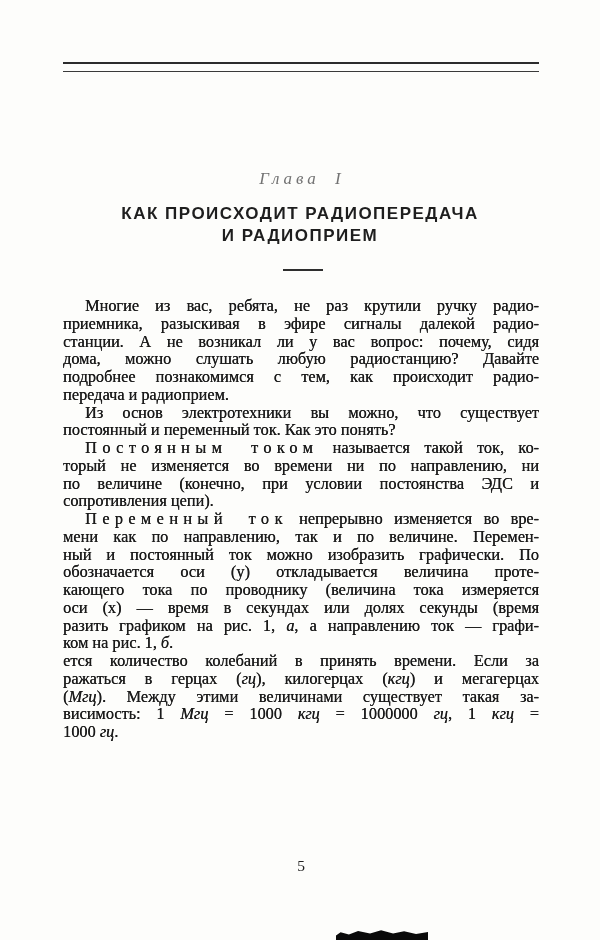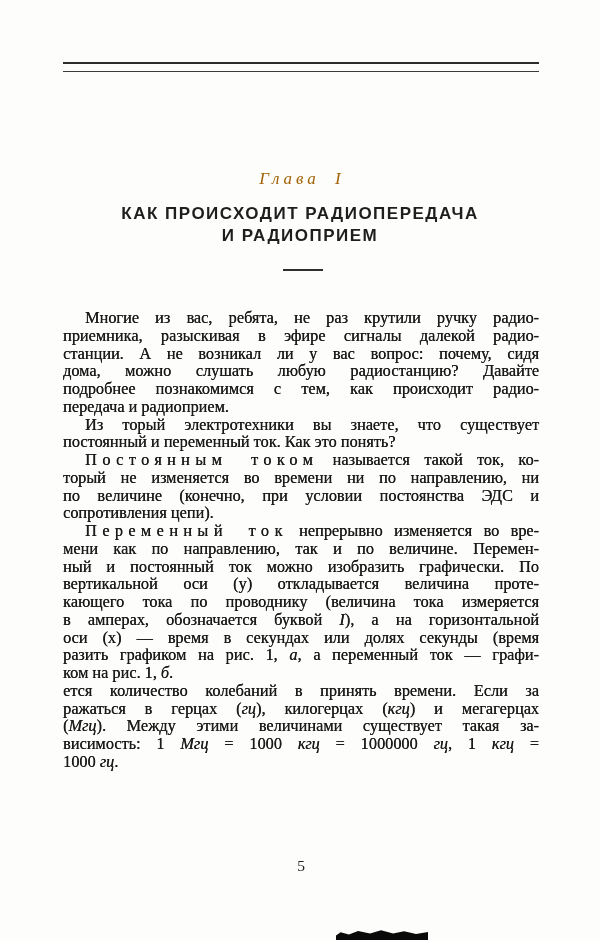--- a/index.html
+++ b/index.html
@@ -30,7 +30,7 @@
     letter-spacing: 4px;
     word-spacing: 7px;
     text-indent: 4px;
-    color: #a16207;
+    color: #737373;
   }
   .title {
     position: absolute;

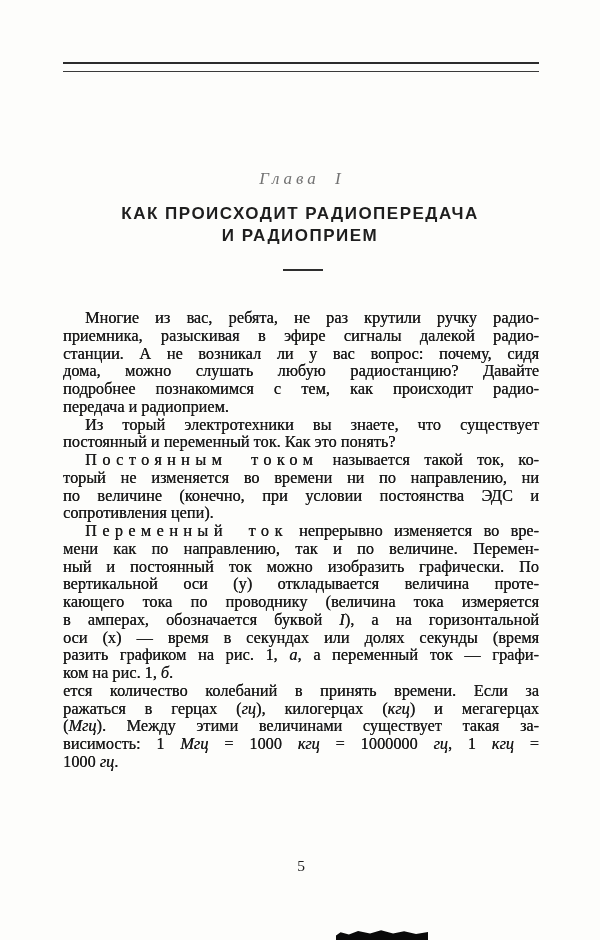--- a/index.html
+++ b/index.html
@@ -56,7 +56,6 @@
     font-size: 16.3px;
     line-height: 17.75px;
     text-shadow: 0.25px 0 0 currentColor;
-    margin-top: 12px;
   }
   .line {
     text-align: justify;

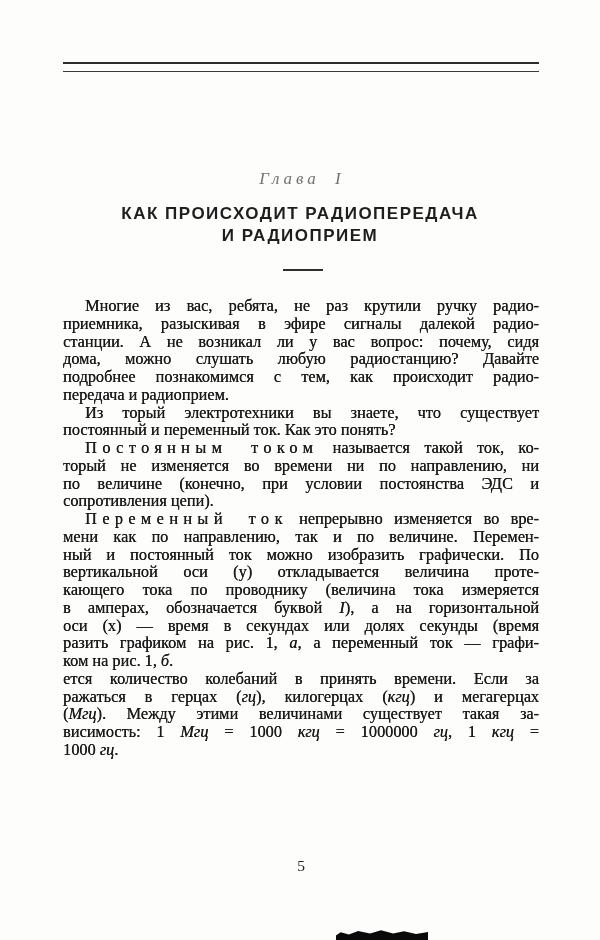--- a/index.html
+++ b/index.html
@@ -103,7 +103,7 @@
         <div class="line last"><span>передача и радиоприем.</span></div>
       </div>
       <div>
-        <div class="line first"><span>Из торый электротехники вы знаете, что существует</span></div>
+        <div class="line first"><span>Из основ электротехники вы можно, что существует</span></div>
         <div class="line last"><span>постоянный и переменный ток. Как это понять?</span></div>
       </div>
       <div>

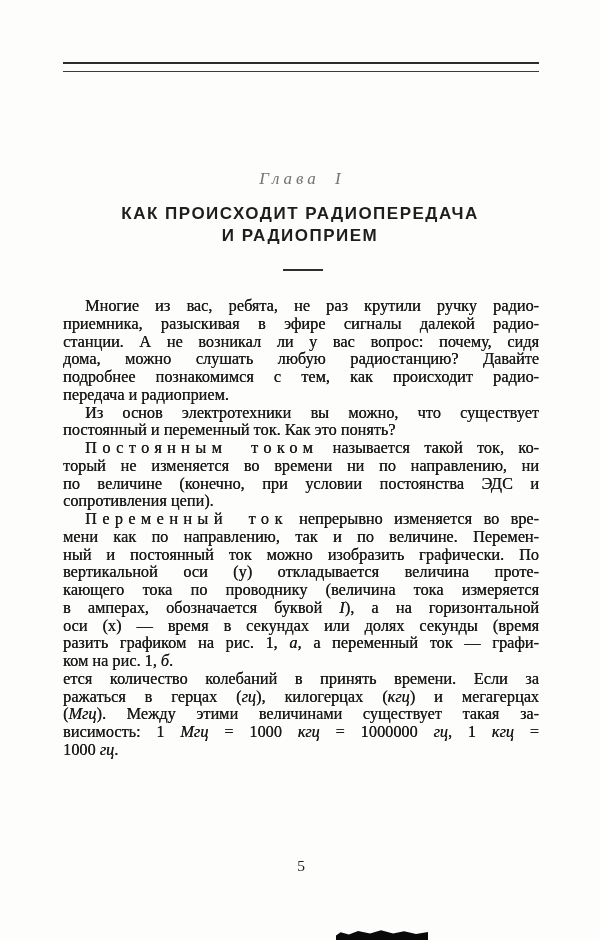--- a/index.html
+++ b/index.html
@@ -116,7 +116,7 @@
         <div class="line first"><span class="emph-spaced">Переменный ток</span><span> непрерывно изменяется во вре-</span></div>
         <div class="line"><span>мени как по направлению, так и по величине. Перемен-</span></div>
         <div class="line"><span>ный и постоянный ток можно изобразить графически. По</span></div>
-        <div class="line"><span>вертикальной оси (у) откладывается величина проте-</span></div>
+        <div class="line"><span>обозначается оси (у) откладывается величина проте-</span></div>
         <div class="line"><span>кающего тока по проводнику (величина тока измеряется</span></div>
         <div class="line"><span>в амперах, обозначается буквой </span><span class="italic">I</span><span>), а на горизонтальной</span></div>
         <div class="line"><span>оси (х) — время в секундах или долях секунды (время</span></div>

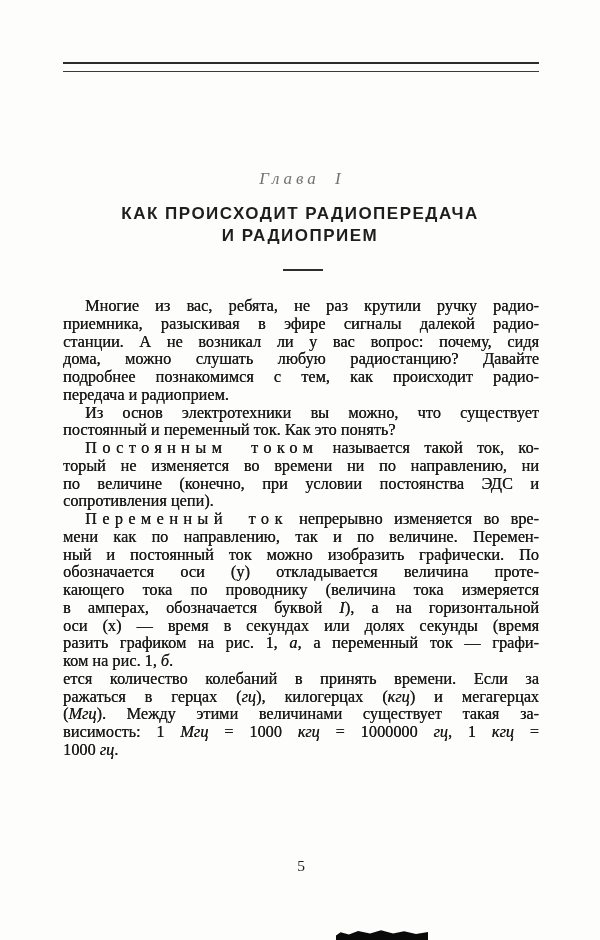--- a/index.html
+++ b/index.html
@@ -118,7 +118,6 @@
         <div class="line"><span>ный и постоянный ток можно изобразить графически. По</span></div>
         <div class="line"><span>обозначается оси (у) откладывается величина проте-</span></div>
         <div class="line"><span>кающего тока по проводнику (величина тока измеряется</span></div>
-        <div class="line"><span>в амперах, обозначается буквой </span><span class="italic">I</span><span>), а на горизонтальной</span></div>
         <div class="line"><span>оси (х) — время в секундах или долях секунды (время</span></div>
         <div class="line"><span>разить графиком на рис. 1, </span><span class="italic">а</span><span>, а переменный ток — графи-</span></div>
         <div class="line last"><span>ком на рис. 1, </span><span class="italic">б</span><span>.</span></div>

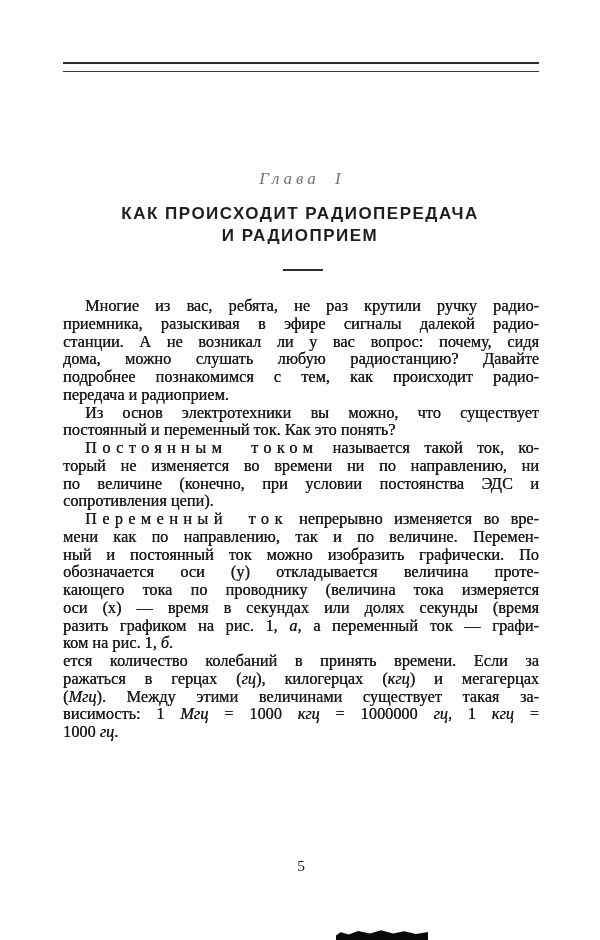--- a/index.html
+++ b/index.html
@@ -119,7 +119,7 @@
         <div class="line"><span>обозначается оси (у) откладывается величина проте-</span></div>
         <div class="line"><span>кающего тока по проводнику (величина тока измеряется</span></div>
         <div class="line"><span>оси (х) — время в секундах или долях секунды (время</span></div>
-        <div class="line"><span>разить графиком на рис. 1, </span><span class="italic">а</span><span>, а переменный ток — графи-</span></div>
+        <div class="line"><span>разить графиком на рис. 1, </span><span class="italic">а</span><span>, а направлению ток — графи-</span></div>
         <div class="line last"><span>ком на рис. 1, </span><span class="italic">б</span><span>.</span></div>
       </div>
       <div>

